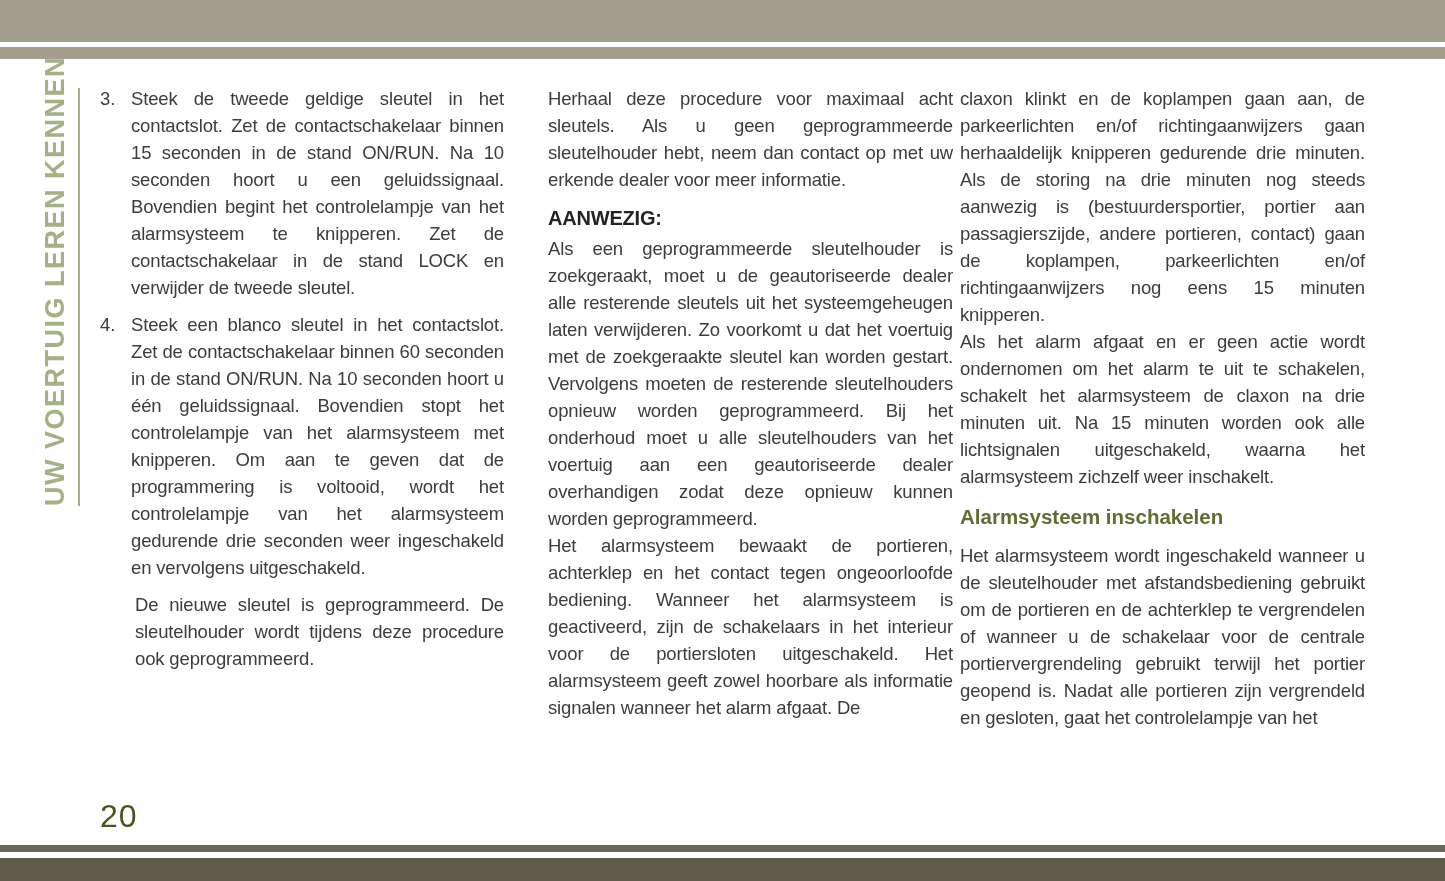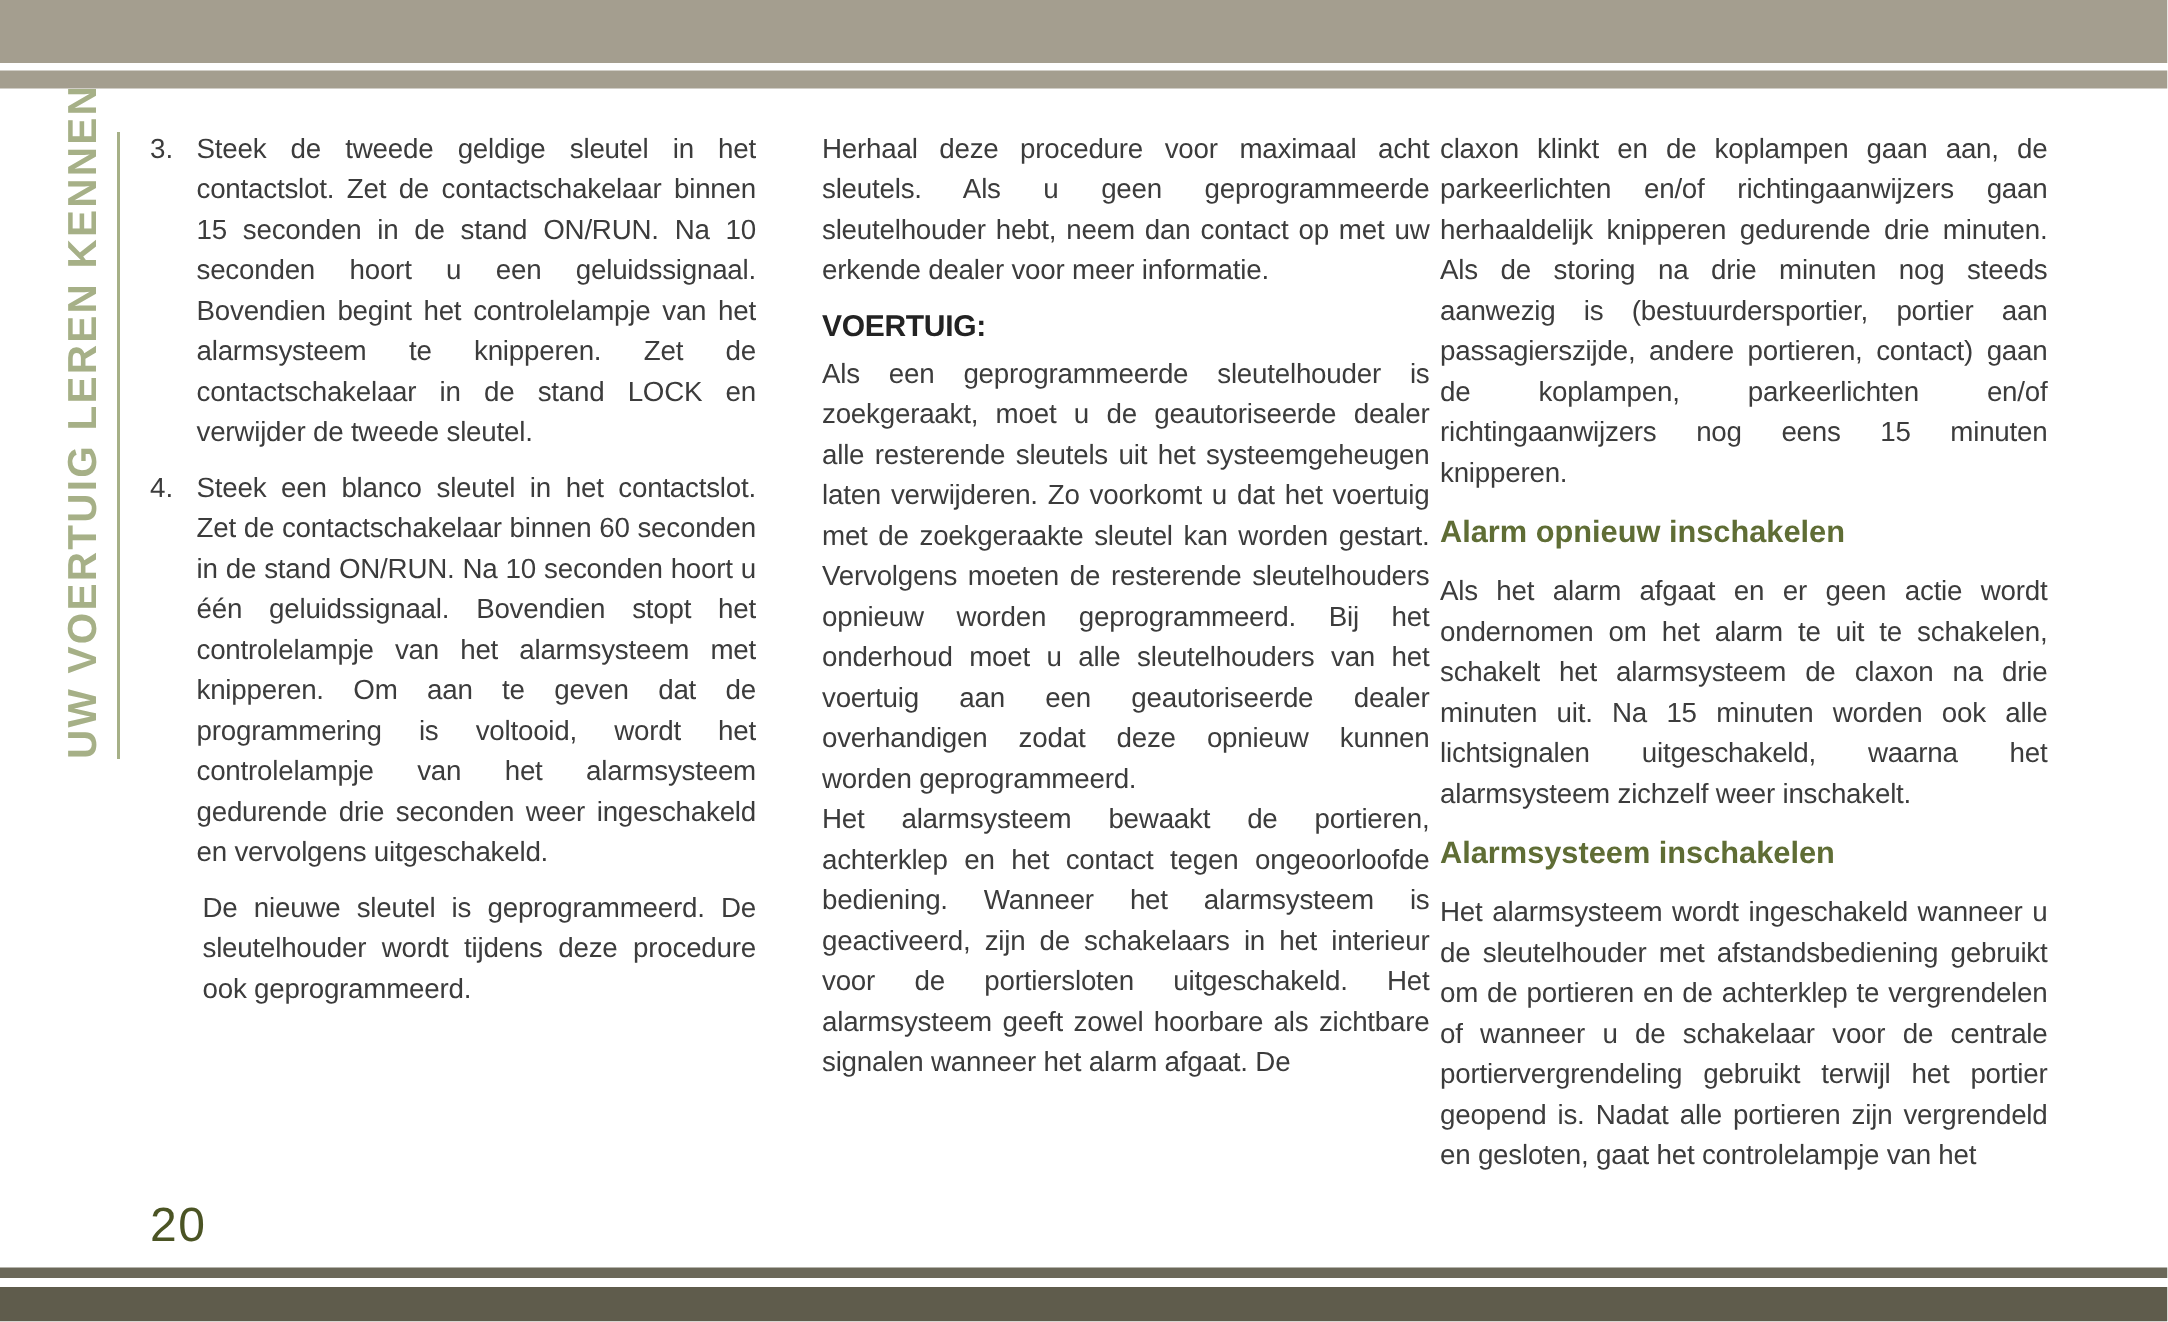--- a/index.html
+++ b/index.html
@@ -119,7 +119,7 @@
 
   <div class="col col-2">
     <div class="body-text first">Herhaal deze procedure voor maximaal acht sleutels. Als u geen geprogrammeerde sleutelhouder hebt, neem dan contact op met uw erkende dealer voor meer informatie.</div>
-    <div class="note-heading">VOERTUIG:</div>
+    <div class="note-heading">AANWEZIG:</div>
     <div class="body-text first">Als een geprogrammeerde sleutelhouder is zoekgeraakt, moet u de geautoriseerde dealer alle resterende sleutels uit het systeemgeheugen laten verwijderen. Zo voorkomt u dat het voertuig met de zoekgeraakte sleutel kan worden gestart. Vervolgens moeten de resterende sleutelhouders opnieuw worden geprogrammeerd. Bij het onderhoud moet u alle sleutelhouders van het voertuig aan een geautoriseerde dealer overhandigen zodat deze opnieuw kunnen worden geprogrammeerd.</div>
     <div class="body-text">Het alarmsysteem bewaakt de portieren, achterklep en het contact tegen ongeoorloofde bediening. Wanneer het alarmsysteem is geactiveerd, zijn de schakelaars in het interieur voor de portiersloten uitgeschakeld. Het alarmsysteem geeft zowel hoorbare als zichtbare signalen wanneer het alarm afgaat. De</div>
   </div>

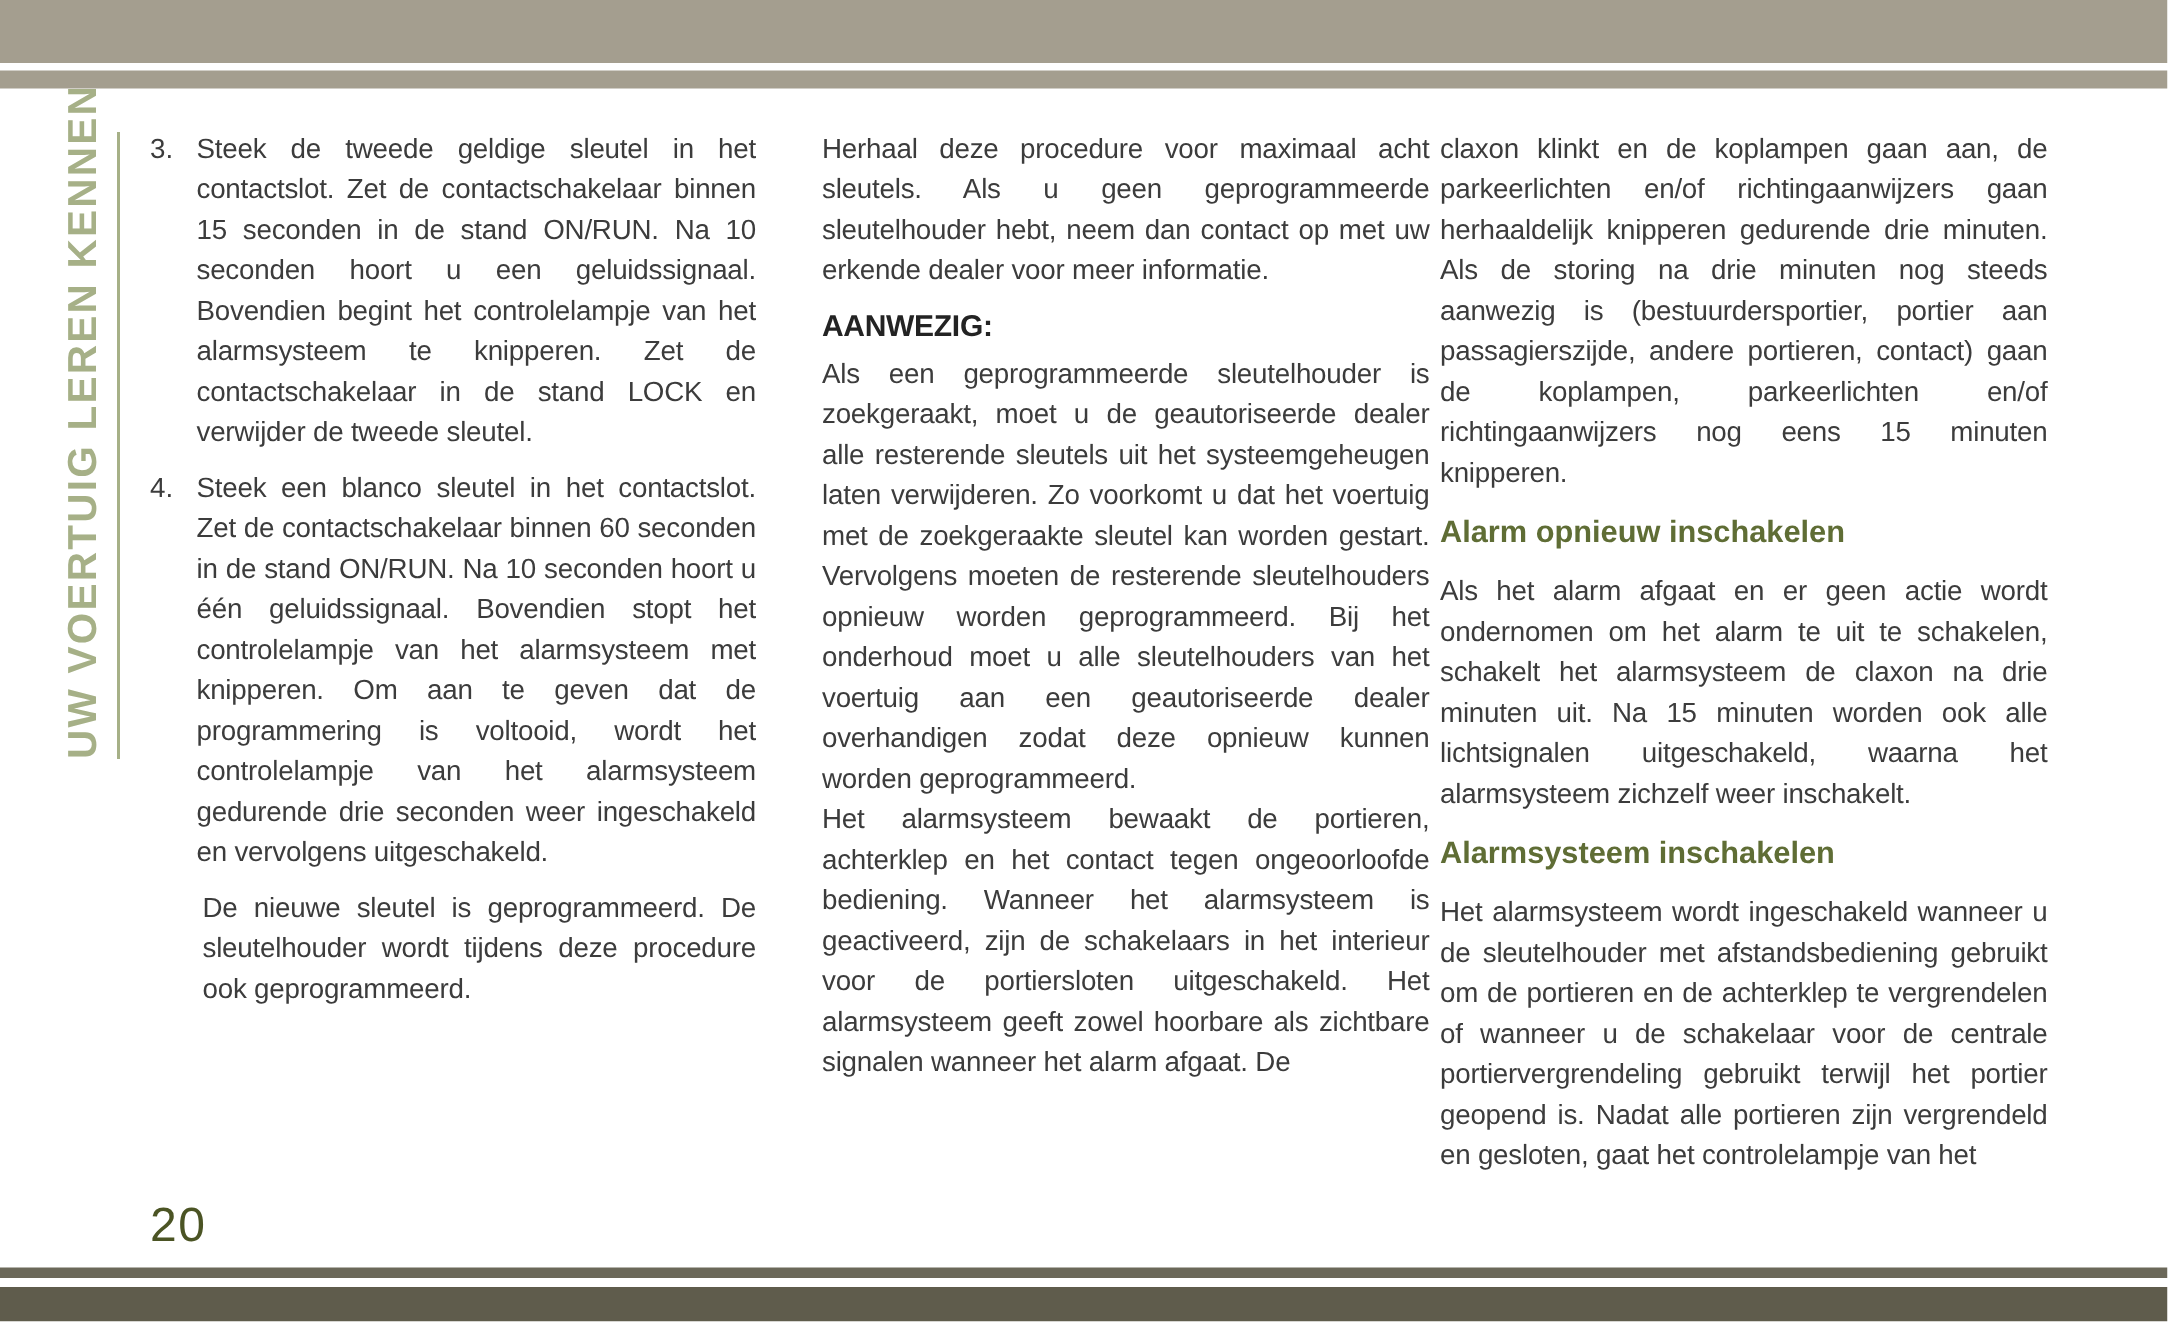--- a/index.html
+++ b/index.html
@@ -126,7 +126,6 @@
 
   <div class="col col-3">
     <div class="body-text first">claxon klinkt en de koplampen gaan aan, de parkeerlichten en/of richtingaanwijzers gaan herhaaldelijk knipperen gedurende drie minuten. Als de storing na drie minuten nog steeds aanwezig is (bestuurdersportier, portier aan passagierszijde, andere portieren, contact) gaan de koplampen, parkeerlichten en/of richtingaanwijzers nog eens 15 minuten knipperen.</div>
-    <div class="subheading">Alarm opnieuw inschakelen</div>
     <div class="body-text first">Als het alarm afgaat en er geen actie wordt ondernomen om het alarm te uit te schakelen, schakelt het alarmsysteem de claxon na drie minuten uit. Na 15 minuten worden ook alle lichtsignalen uitgeschakeld, waarna het alarmsysteem zichzelf weer inschakelt.</div>
     <div class="subheading">Alarmsysteem inschakelen</div>
     <div class="body-text first">Het alarmsysteem wordt ingeschakeld wanneer u de sleutelhouder met afstandsbediening gebruikt om de portieren en de achterklep te vergrendelen of wanneer u de schakelaar voor de centrale portiervergrendeling gebruikt terwijl het portier geopend is. Nadat alle portieren zijn vergrendeld en gesloten, gaat het controlelampje van het</div>

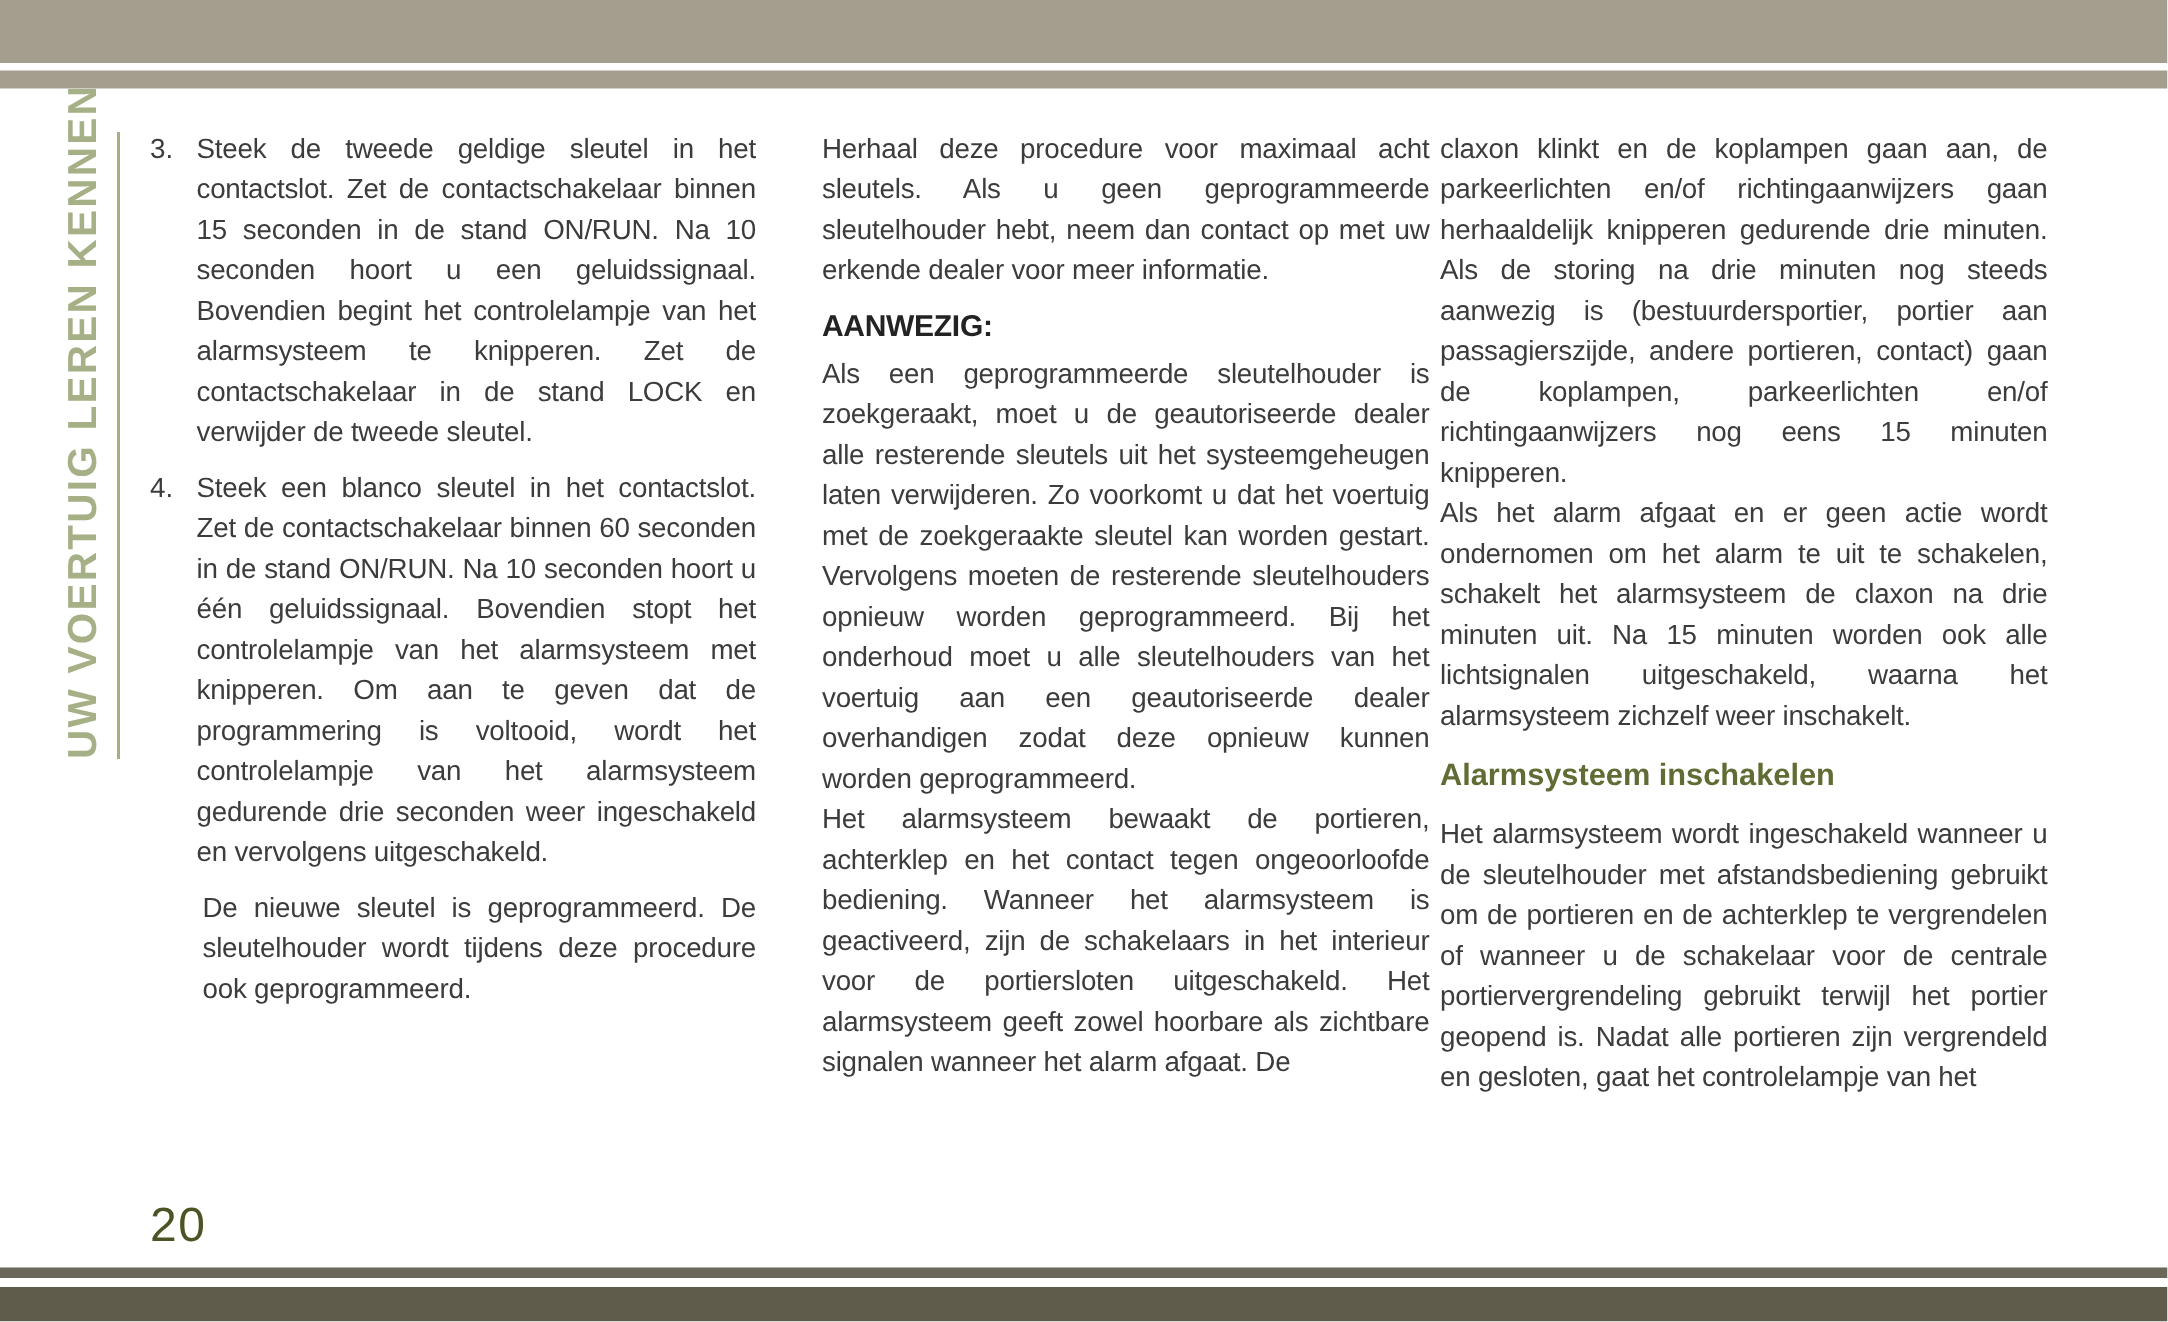--- a/index.html
+++ b/index.html
@@ -121,7 +121,7 @@
     <div class="body-text first">Herhaal deze procedure voor maximaal acht sleutels. Als u geen geprogrammeerde sleutelhouder hebt, neem dan contact op met uw erkende dealer voor meer informatie.</div>
     <div class="note-heading">AANWEZIG:</div>
     <div class="body-text first">Als een geprogrammeerde sleutelhouder is zoekgeraakt, moet u de geautoriseerde dealer alle resterende sleutels uit het systeemgeheugen laten verwijderen. Zo voorkomt u dat het voertuig met de zoekgeraakte sleutel kan worden gestart. Vervolgens moeten de resterende sleutelhouders opnieuw worden geprogrammeerd. Bij het onderhoud moet u alle sleutelhouders van het voertuig aan een geautoriseerde dealer overhandigen zodat deze opnieuw kunnen worden geprogrammeerd.</div>
-    <div class="body-text">Het alarmsysteem bewaakt de portieren, achterklep en het contact tegen ongeoorloofde bediening. Wanneer het alarmsysteem is geactiveerd, zijn de schakelaars in het interieur voor de portiersloten uitgeschakeld. Het alarmsysteem geeft zowel hoorbare als zichtbare signalen wanneer het alarm afgaat. De</div>
+    <div class="body-text">Het alarmsysteem bewaakt de portieren, achterklep en het contact tegen ongeoorloofde bediening. Wanneer het alarmsysteem is geactiveerd, zijn de schakelaars in het interieur voor de portiersloten uitgeschakeld. Het alarmsysteem geeft zowel hoorbare als informatie signalen wanneer het alarm afgaat. De</div>
   </div>
 
   <div class="col col-3">

